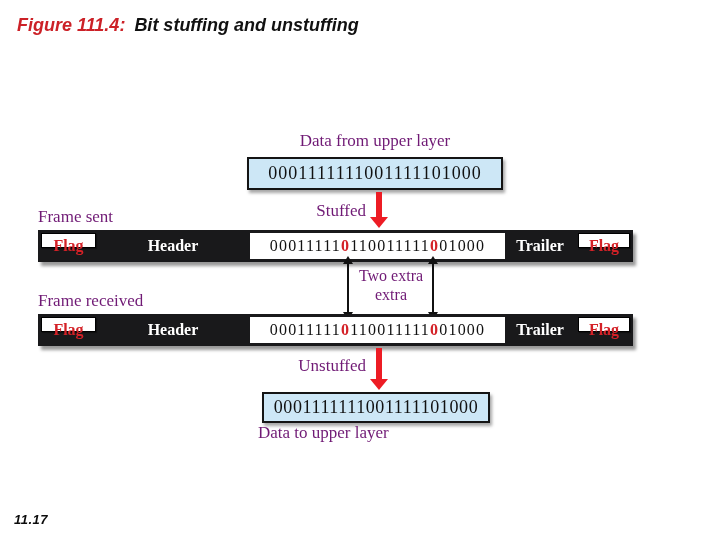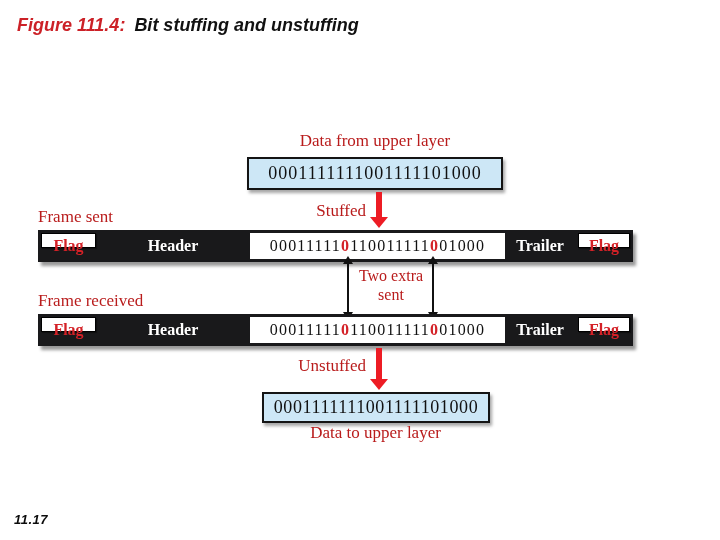--- a/index.html
+++ b/index.html
@@ -17,7 +17,7 @@
   #title .red{color:#cc2127;margin-right:9px;}
 
   
-  .lbl{font-size:17px;color:#b91c1c;}
+  .lbl{font-size:17px;color:#701a75;}
 
   
   .bit-box{

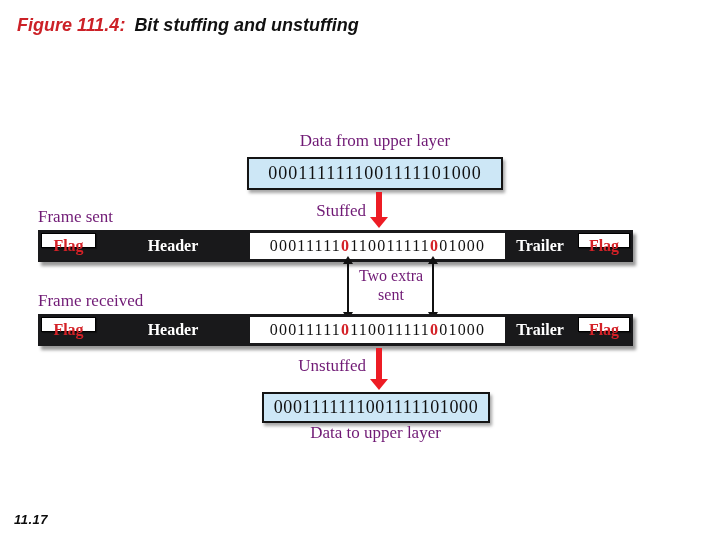--- a/index.html
+++ b/index.html
@@ -138,7 +138,7 @@
   </div>
   <div id="lbl-two-extra" class="abs lbl">
     <div>Two extra</div>
-    <div>sent</div>
+    <div>extra</div>
   </div>
 
   <div id="lbl-frame-received" class="abs lbl">Frame received</div>

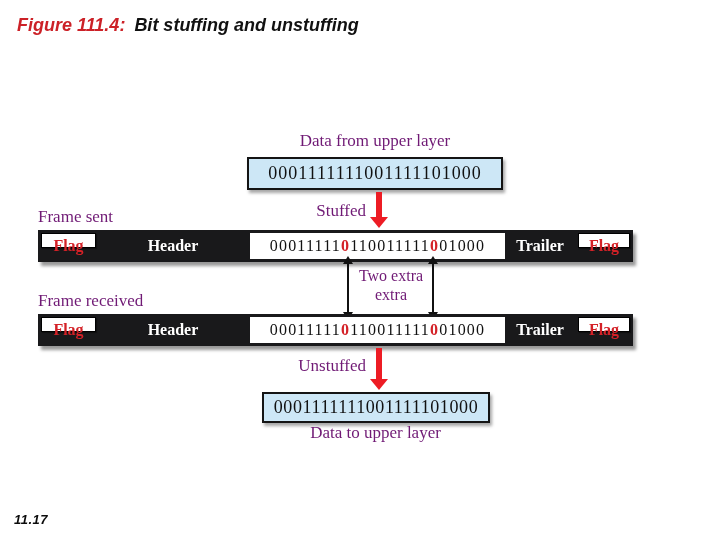--- a/index.html
+++ b/index.html
@@ -91,7 +91,7 @@
   #lbl-two-extra{left:352px;top:266px;width:78px;text-align:center;font-size:16px;line-height:19px;}
   #lbl-frame-received{left:38px;top:291px;}
   #lbl-unstuffed{left:240px;top:356px;width:126px;text-align:right;}
-  #lbl-data-bottom{left:258px;top:423px;width:235px;text-align:center;}
+  #lbl-data-bottom{left:258px;top:423px;width:235px;text-align:left;}
 
   
   #page-num{

